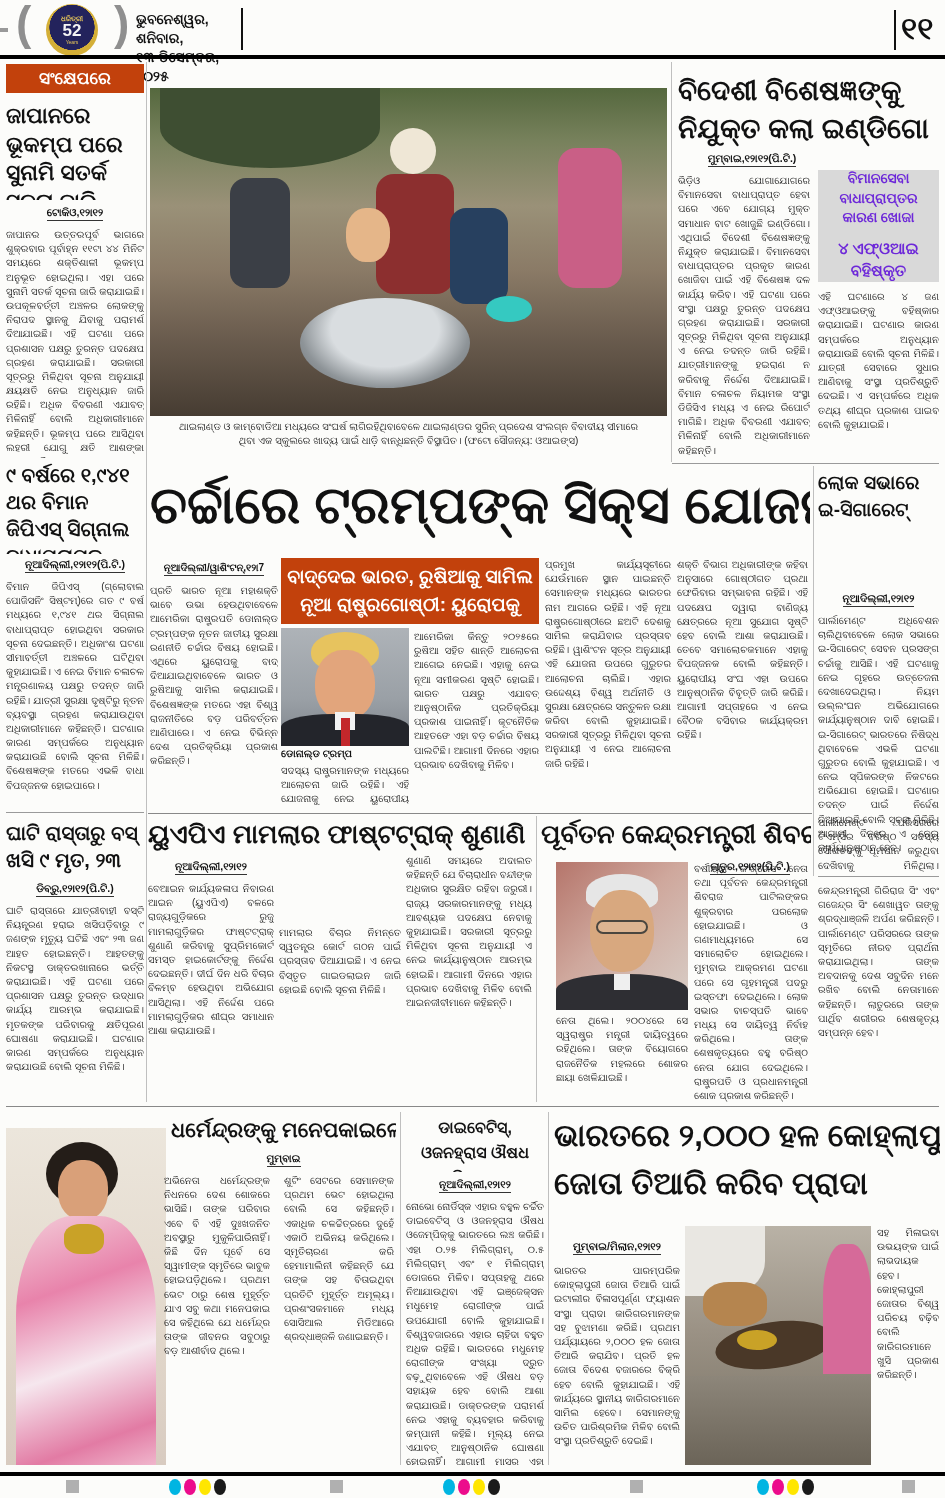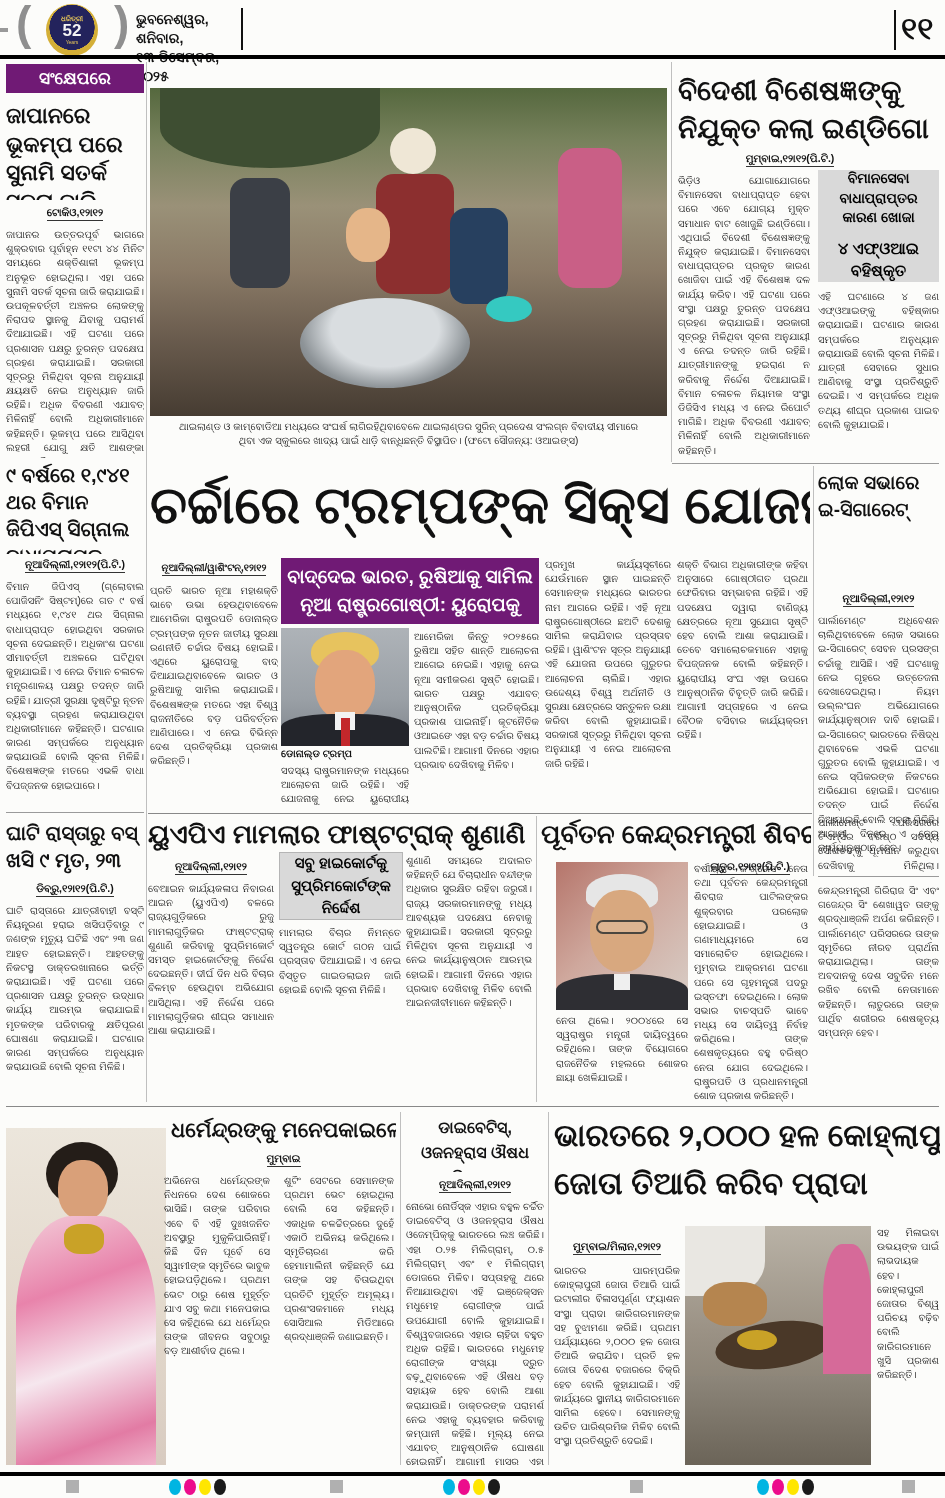--- a/index.html
+++ b/index.html
@@ -13,7 +13,7 @@
   .vline{background:#bfbfbf;width:1px;}
   .hline{background:#9a9a9a;height:1px;}
   .rule{background:#000;}
-  .blackbox{background:#701a75;color:#fff;display:flex;align-items:center;justify-content:center;
+  .blackbox{background:#c2410c;color:#fff;display:flex;align-items:center;justify-content:center;
             text-align:center;font-weight:bold;}
   .graybox{background:#d9d9d9;display:flex;flex-direction:column;align-items:center;justify-content:center;
            text-align:center;font-weight:bold;color:#000000;}

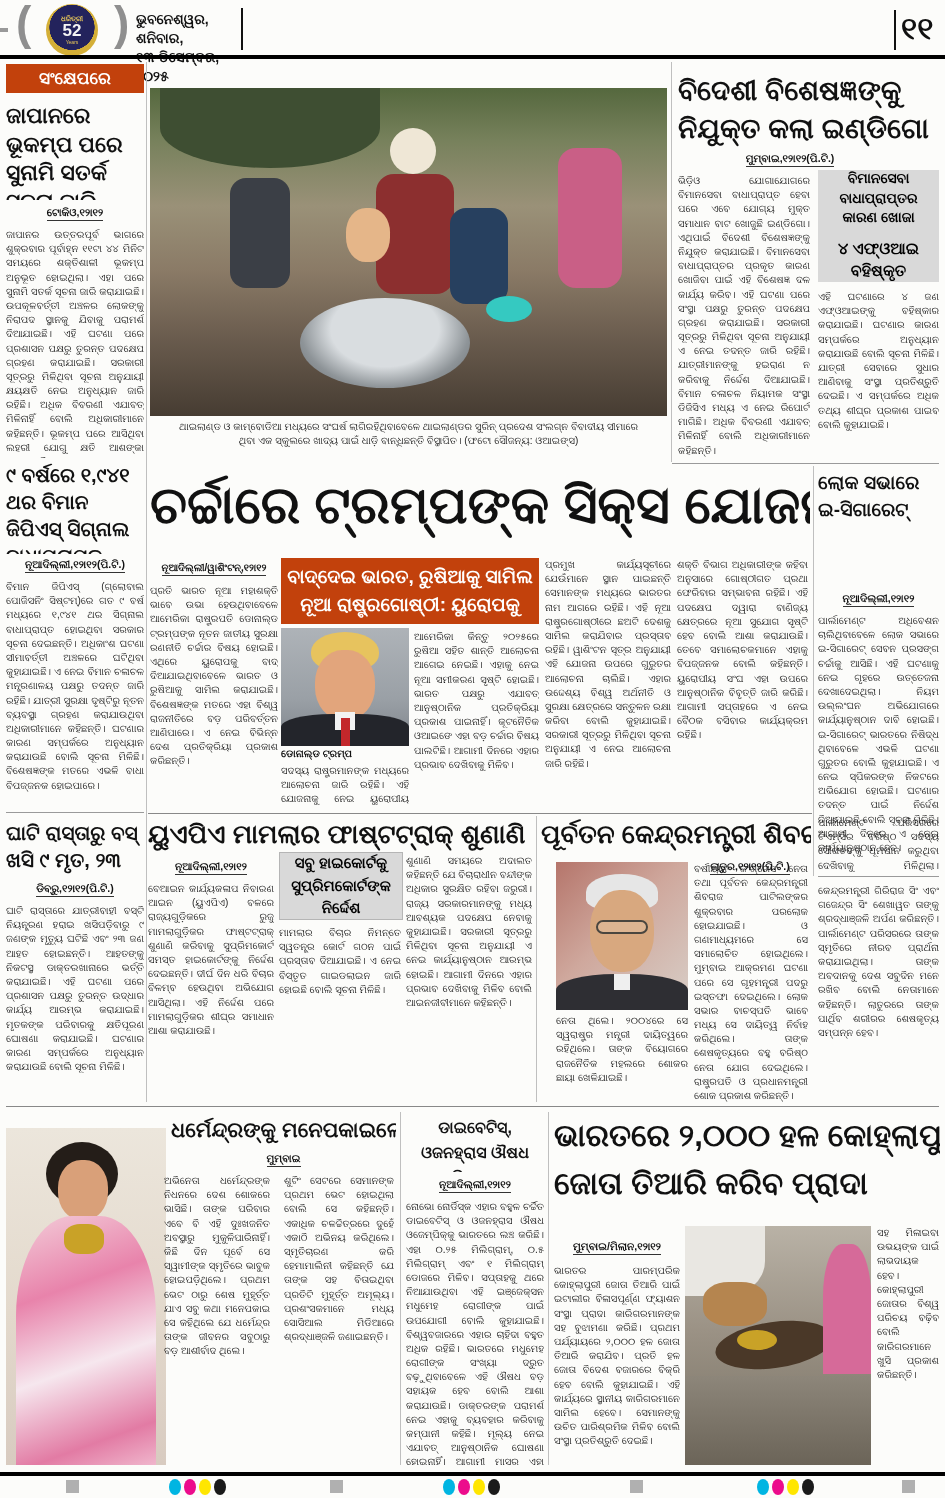--- a/index.html
+++ b/index.html
@@ -88,7 +88,7 @@
 
   <div class="abs vline" style="left:671px;top:62px;height:400px"></div>
   <div class="abs hl" style="left:678px;top:72px;width:262px;height:78px;font-size:28px;line-height:1.35;overflow:hidden">ବିଦେଶୀ ବିଶେଷଜ୍ଞଙ୍କୁ ନିଯୁକ୍ତ କଲା ଇଣ୍ଡିଗୋ</div>
-  <div class="abs byline" style="left:720px;top:152px;width:140px;height:15px"><span>ମୁମ୍ବାଇ,୧୨ା୧୨(ପି.ଟି.)</span></div>
+  <div class="abs byline" style="left:682px;top:152px;width:140px;height:15px"><span>ମୁମ୍ବାଇ,୧୨ା୧୨(ପି.ଟି.)</span></div>
   <div class="abs graybox" style="left:818px;top:170px;width:121px;height:112px;font-size:14px;line-height:1.4;padding:0 3px;box-sizing:border-box">
     <div>ବିମାନସେବା ବାଧାପ୍ରାପ୍ତର କାରଣ ଖୋଜା</div>
     <div style="width:90%;height:1px;background:#777;margin:5px 0"></div>

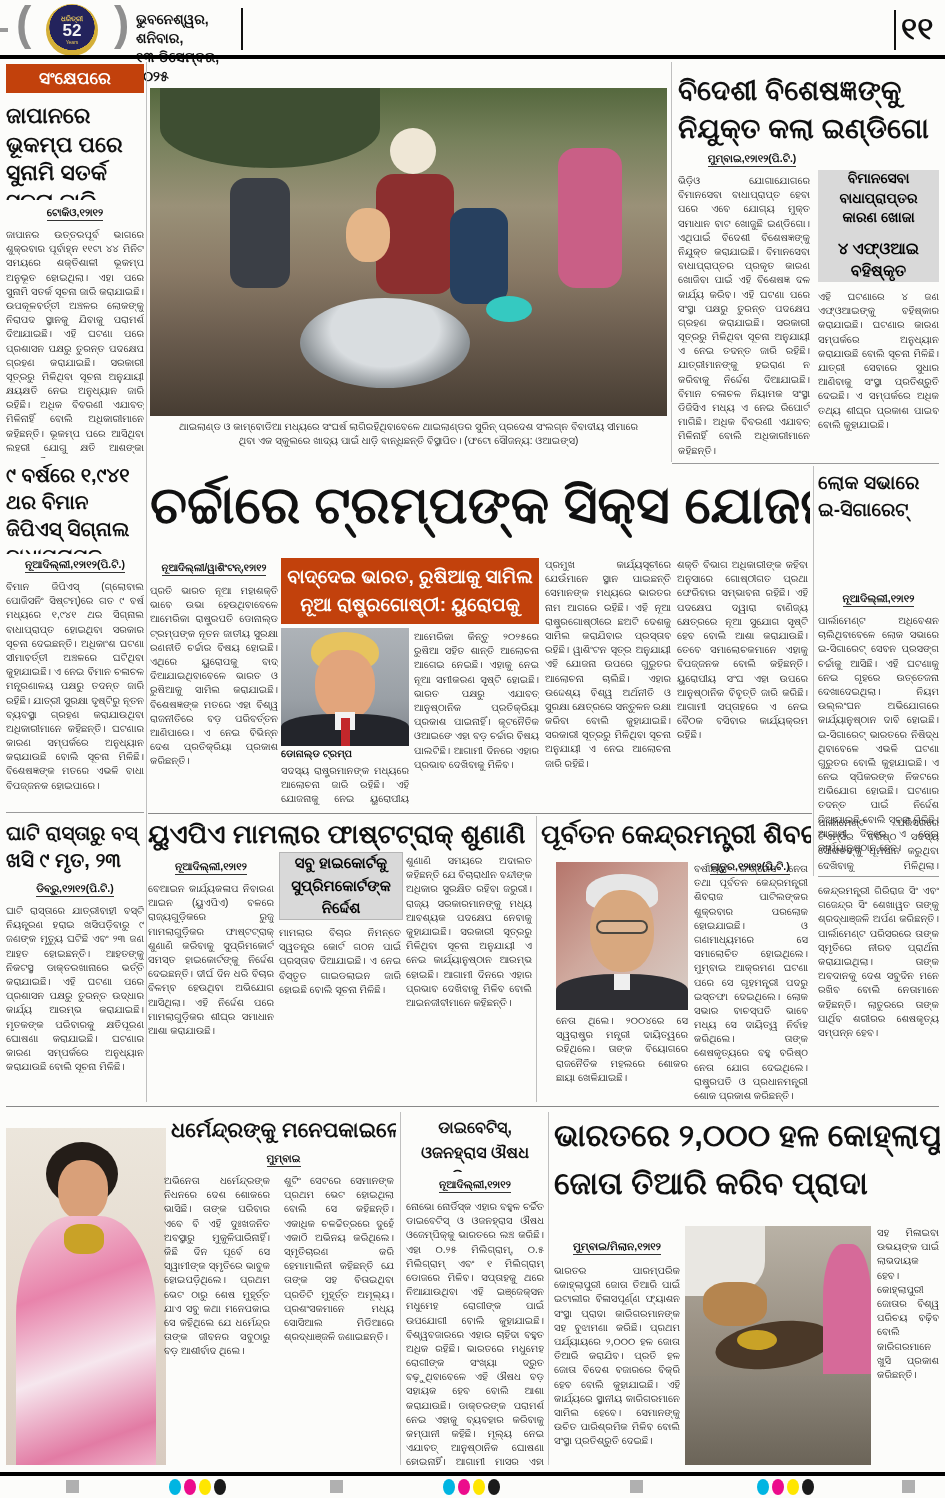--- a/index.html
+++ b/index.html
@@ -15,8 +15,8 @@
   .rule{background:#000;}
   .blackbox{background:#c2410c;color:#fff;display:flex;align-items:center;justify-content:center;
             text-align:center;font-weight:bold;}
-  .graybox{background:#d9d9d9;display:flex;flex-direction:column;align-items:center;justify-content:center;
-           text-align:center;font-weight:bold;color:#000000;}
+  .graybox{background:#d9d9d9;display:flex;flex-direction:column;align-items:flex-start;justify-content:center;
+           text-align:center;font-weight:bold;color:#6d28d9;font-family:Liberation Serif, serif;}
   .photo{overflow:hidden;position:absolute;}
   .blob{position:absolute;}
   .caption{font-size:10px;text-align:center;color:#222;overflow:hidden;white-space:nowrap;}

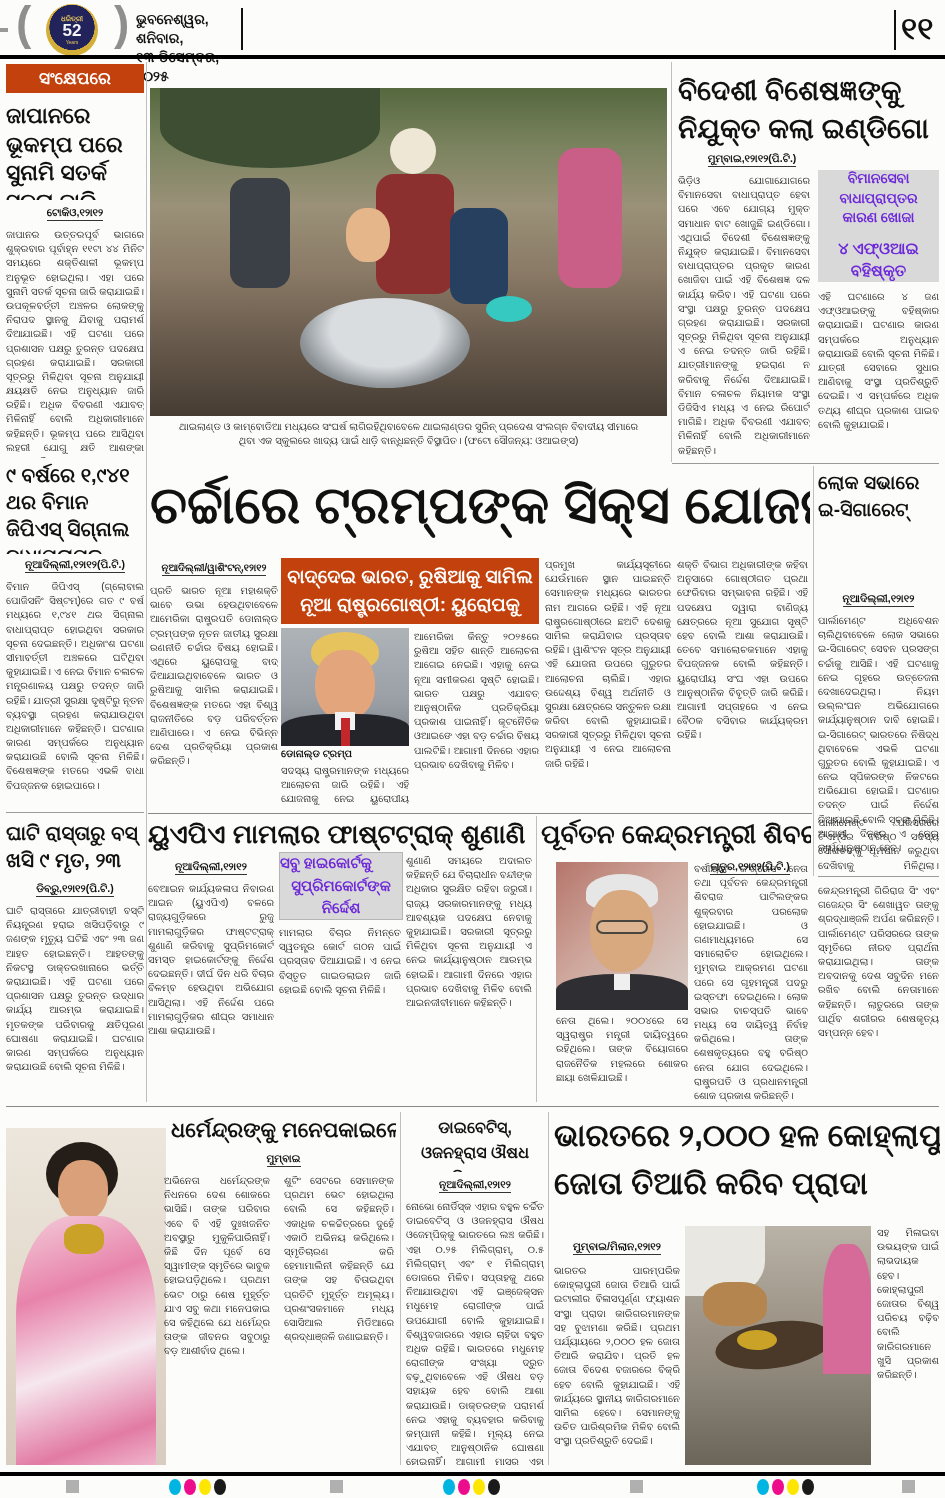--- a/index.html
+++ b/index.html
@@ -100,7 +100,7 @@
 
   <div class="abs hl nowrap center" style="left:150px;top:464px;width:660px;height:92px;font-size:52px;line-height:1.6">ଚର୍ଚ୍ଚାରେ ଟ୍ରମ୍ପଙ୍କ ସିକ୍ସ ଯୋଜନା</div>
 
-  <div class="abs byline" style="left:150px;top:562px;width:128px;height:15px;font-size:10px"><span>ନୂଆଦିଲ୍ଲୀ/ୱାଶିଂଟନ୍,୧୨ା୧୨</span></div>
+  <div class="abs byline" style="left:150px;top:562px;width:128px;height:15px;font-size:10px"><span>ନୂଆଦିଲ୍ଲୀ/ୱାଶିଂଟନ୍,୧୨ା7</span></div>
   <div class="abs body-text" style="left:150px;top:584px;width:128px;height:226px">ପ୍ରତି ଭାରତ ନୂଆ ମହାଶକ୍ତି ଭାବେ ଉଭା ହେଉଥିବାବେଳେ ଆମେରିକା ରାଷ୍ଟ୍ରପତି ଡୋନାଲ୍ଡ ଟ୍ରମ୍ପଙ୍କ ନୂତନ ଜାତୀୟ ସୁରକ୍ଷା ରଣନୀତି ଚର୍ଚ୍ଚାର ବିଷୟ ହୋଇଛି। ଏଥିରେ ୟୁରୋପକୁ ବାଦ୍ ଦିଆଯାଇଥିବାବେଳେ ଭାରତ ଓ ରୁଷିଆକୁ ସାମିଲ କରାଯାଇଛି। ବିଶେଷଜ୍ଞଙ୍କ ମତରେ ଏହା ବିଶ୍ୱ ରାଜନୀତିରେ ବଡ଼ ପରିବର୍ତ୍ତନ ଆଣିପାରେ। ଏ ନେଇ ବିଭିନ୍ନ ଦେଶ ପ୍ରତିକ୍ରିୟା ପ୍ରକାଶ କରିଛନ୍ତି।</div>
 
   <div class="abs blackbox" style="left:281px;top:558px;width:258px;height:66px;font-size:19px;line-height:1.45;flex-direction:column">

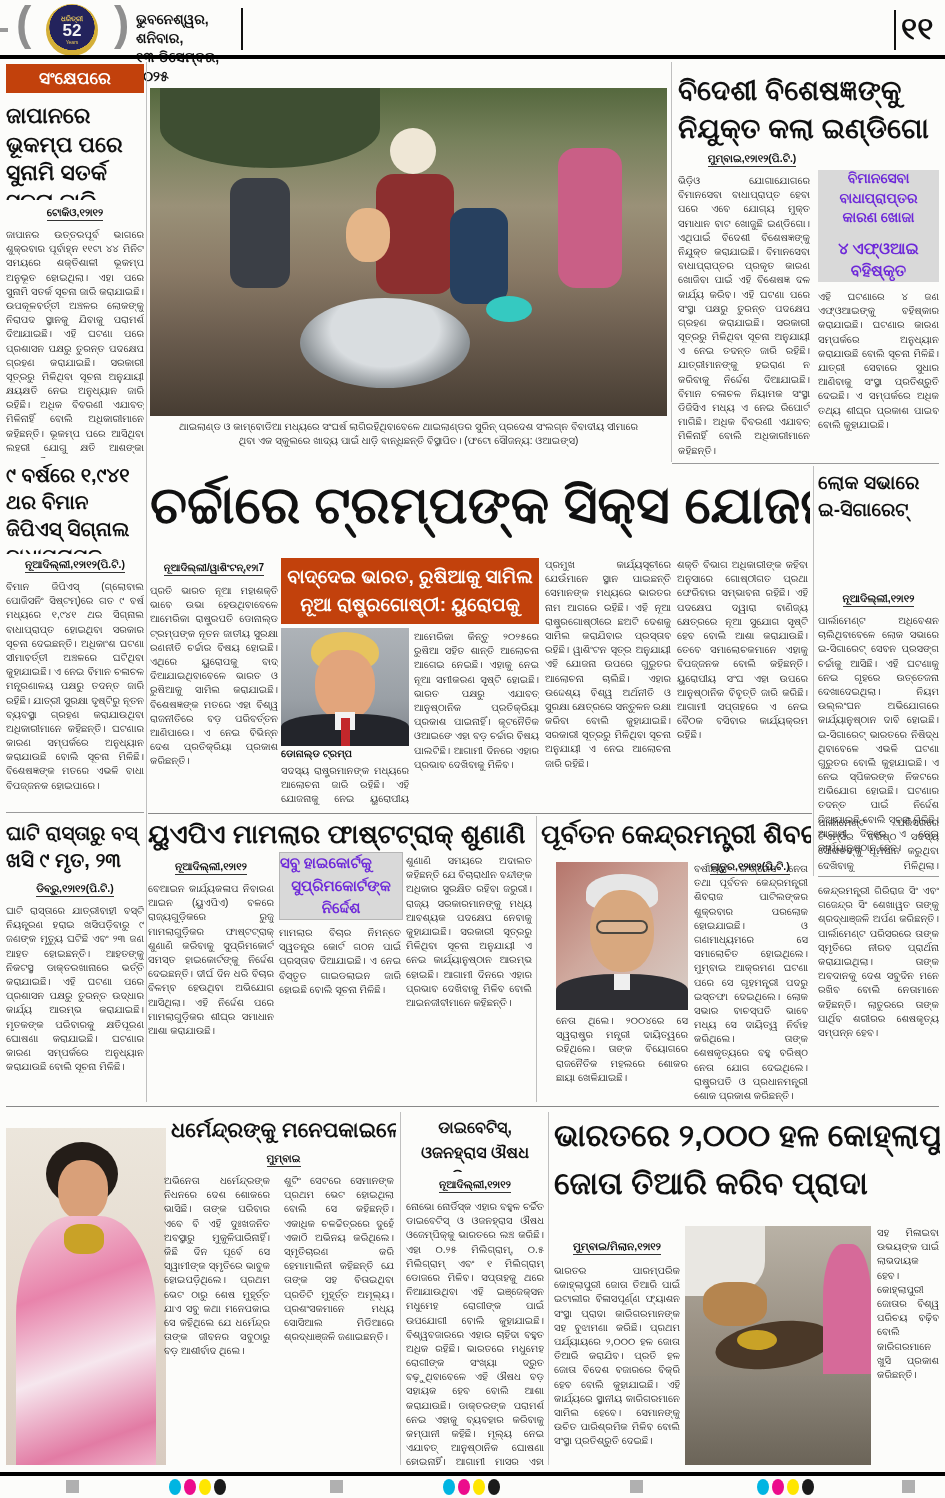--- a/index.html
+++ b/index.html
@@ -117,7 +117,7 @@
   </div>
   <div class="abs" style="left:281px;top:748px;width:128px;height:13px;font-size:10px;font-weight:bold;overflow:hidden">ଡୋନାଲ୍ଡ ଟ୍ରମ୍ପ</div>
   <div class="abs body-text" style="left:281px;top:764px;width:128px;height:46px">ସଦସ୍ୟ ରାଷ୍ଟ୍ରମାନଙ୍କ ମଧ୍ୟରେ ଆଲୋଚନା ଜାରି ରହିଛି। ଏହି ଯୋଜନାକୁ ନେଇ ୟୁରୋପୀୟ ନେତାମାନେ ଅସନ୍ତୋଷ ପ୍ରକାଶ କରିଛନ୍ତି।</div>
-  <div class="abs body-text" style="left:414px;top:630px;width:125px;height:180px">ଆମେରିକା କିନ୍ତୁ ୨୦୨୫ରେ ରୁଷିଆ ସହିତ ଶାନ୍ତି ଆଲୋଚନା ଆଗେଇ ନେଇଛି। ଏହାକୁ ନେଇ ନୂଆ ସମୀକରଣ ସୃଷ୍ଟି ହୋଇଛି। ଭାରତ ପକ୍ଷରୁ ଏଯାବତ୍ ଆନୁଷ୍ଠାନିକ ପ୍ରତିକ୍ରିୟା ପ୍ରକାଶ ପାଇନାହିଁ। କୂଟନୈତିକ ଓଆଇଙେ ଏହା ବଡ଼ ଚର୍ଚ୍ଚାର ବିଷୟ ପାଲଟିଛି। ଆଗାମୀ ଦିନରେ ଏହାର ପ୍ରଭାବ ଦେଖିବାକୁ ମିଳିବ।</div>
+  <div class="abs body-text" style="left:414px;top:630px;width:125px;height:180px">ଆମେରିକା କିନ୍ତୁ ୨୦୨୫ରେ ରୁଷିଆ ସହିତ ଶାନ୍ତି ଆଲୋଚନା ଆଗେଇ ନେଇଛି। ଏହାକୁ ନେଇ ନୂଆ ସମୀକରଣ ସୃଷ୍ଟି ହୋଇଛି। ଭାରତ ପକ୍ଷରୁ ଏଯାବତ୍ ଆନୁଷ୍ଠାନିକ ପ୍ରତିକ୍ରିୟା ପ୍ରକାଶ ପାଇନାହିଁ। କୂଟନୈତିକ ଆହତଙେ ଏହା ବଡ଼ ଚର୍ଚ୍ଚାର ବିଷୟ ପାଲଟିଛି। ଆଗାମୀ ଦିନରେ ଏହାର ପ୍ରଭାବ ଦେଖିବାକୁ ମିଳିବ।</div>
   <div class="abs body-text" style="left:545px;top:558px;width:126px;height:252px">ପ୍ରମୁଖ କାର୍ଯ୍ୟସୂଚୀରେ ଯେଉଁମାନେ ସ୍ଥାନ ପାଇଛନ୍ତି ସେମାନଙ୍କ ମଧ୍ୟରେ ଭାରତର ନାମ ଆଗରେ ରହିଛି। ଏହି ନୂଆ ରାଷ୍ଟ୍ରଗୋଷ୍ଠୀରେ ଛଅଟି ଦେଶକୁ ସାମିଲ କରାଯିବାର ପ୍ରସ୍ତାବ ରହିଛି। ୱାଶିଂଟନ ସୂତ୍ର ଅନୁଯାୟୀ ଏହି ଯୋଜନା ଉପରେ ଗୁରୁତର ଆଲୋଚନା ଚାଲିଛି। ଏହାର ଉଦ୍ଦେଶ୍ୟ ବିଶ୍ୱ ଅର୍ଥନୀତି ଓ ସୁରକ୍ଷା କ୍ଷେତ୍ରରେ ସନ୍ତୁଳନ ରକ୍ଷା କରିବା ବୋଲି କୁହାଯାଇଛି। ସରକାରୀ ସୂତ୍ରରୁ ମିଳିଥିବା ସୂଚନା ଅନୁଯାୟୀ ଏ ନେଇ ଆଲୋଚନା ଜାରି ରହିଛି।</div>
   <div class="abs body-text" style="left:677px;top:558px;width:131px;height:252px">ଶକ୍ତି ବିଭାଗ ଅଧିକାରୀଙ୍କ କହିବା ଅନୁସାରେ ଗୋଷ୍ଠୀଗତ ପ୍ରଥା ଫେରିବାର ସମ୍ଭାବନା ରହିଛି। ଏହି ପଦକ୍ଷେପ ଦ୍ୱାରା ବାଣିଜ୍ୟ କ୍ଷେତ୍ରରେ ନୂଆ ସୁଯୋଗ ସୃଷ୍ଟି ହେବ ବୋଲି ଆଶା କରାଯାଉଛି। ତେବେ ସମାଲୋଚକମାନେ ଏହାକୁ ବିପଜ୍ଜନକ ବୋଲି କହିଛନ୍ତି। ୟୁରୋପୀୟ ସଂଘ ଏହା ଉପରେ ଆନୁଷ୍ଠାନିକ ବିବୃତ୍ତି ଜାରି କରିଛି। ଆଗାମୀ ସପ୍ତାହରେ ଏ ନେଇ ବୈଠକ ବସିବାର କାର୍ଯ୍ୟକ୍ରମ ରହିଛି।</div>
 

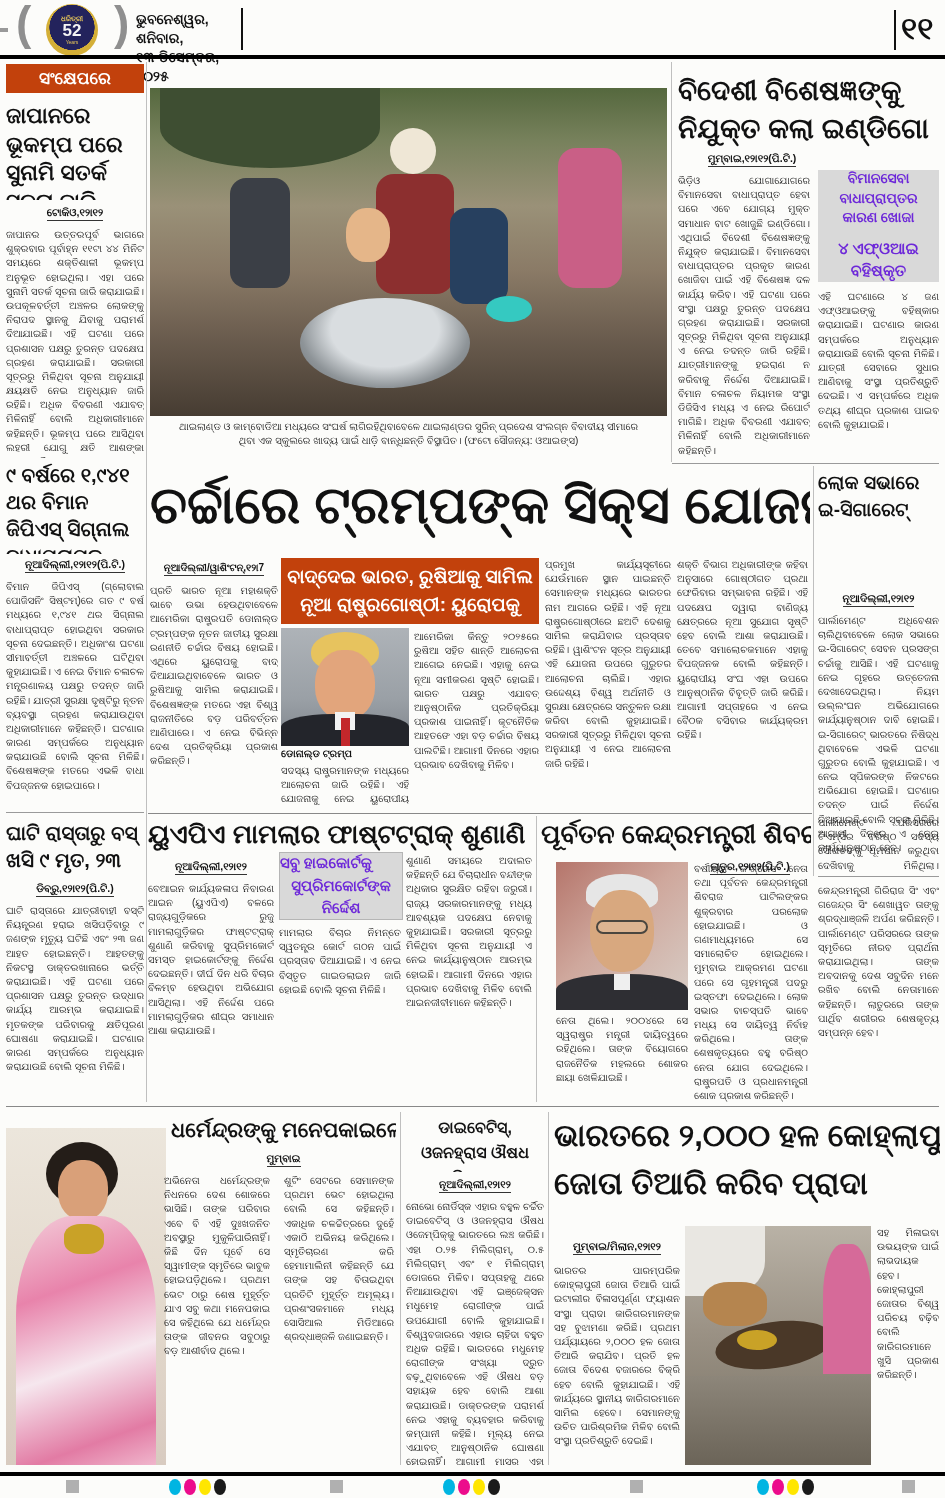--- a/index.html
+++ b/index.html
@@ -130,10 +130,6 @@
 
   <div class="abs hl nowrap" style="left:148px;top:818px;width:384px;height:36px;font-size:26px;line-height:1.3">ୟୁଏପିଏ ମାମଲାର ଫାଷ୍ଟଟ୍ରାକ୍ ଶୁଣାଣି କର</div>
   <div class="abs byline" style="left:148px;top:860px;width:126px;height:15px"><span>ନୂଆଦିଲ୍ଲୀ,୧୨ା୧୨</span></div>
-  <div class="abs graybox" style="left:279px;top:852px;width:122px;height:66px;font-size:15px;line-height:1.5;border:1px solid #b5b5b5">
-    <div>ସବୁ ହାଇକୋର୍ଟକୁ</div>
-    <div>ସୁପ୍ରିମକୋର୍ଟଙ୍କ ନିର୍ଦ୍ଦେଶ</div>
-  </div>
   <div class="abs body-text" style="left:148px;top:882px;width:126px;height:218px">ବେଆଇନ କାର୍ଯ୍ୟକଳାପ ନିବାରଣ ଆଇନ (ୟୁଏପିଏ) ବଳରେ ରାଜ୍ୟଗୁଡ଼ିକରେ ରୁଜୁ ମାମଲାଗୁଡ଼ିକର ଫାଷ୍ଟଟ୍ରାକ୍ ଶୁଣାଣି କରିବାକୁ ସୁପ୍ରିମକୋର୍ଟ ସମସ୍ତ ହାଇକୋର୍ଟଙ୍କୁ ନିର୍ଦ୍ଦେଶ ଦେଇଛନ୍ତି। ଦୀର୍ଘ ଦିନ ଧରି ବିଚାର ବିଳମ୍ବ ହେଉଥିବା ଅଭିଯୋଗ ଆସିଥିଲା। ଏହି ନିର୍ଦ୍ଦେଶ ପରେ ମାମଲାଗୁଡ଼ିକର ଶୀଘ୍ର ସମାଧାନ ଆଶା କରାଯାଉଛି।</div>
   <div class="abs body-text" style="left:406px;top:854px;width:126px;height:246px">ଶୁଣାଣି ସମୟରେ ଅଦାଲତ କହିଛନ୍ତି ଯେ ବିଚାରାଧୀନ ବନ୍ଦୀଙ୍କ ଅଧିକାର ସୁରକ୍ଷିତ ରହିବା ଜରୁରୀ। ରାଜ୍ୟ ସରକାରମାନଙ୍କୁ ମଧ୍ୟ ଆବଶ୍ୟକ ପଦକ୍ଷେପ ନେବାକୁ କୁହାଯାଇଛି। ସରକାରୀ ସୂତ୍ରରୁ ମିଳିଥିବା ସୂଚନା ଅନୁଯାୟୀ ଏ ନେଇ କାର୍ଯ୍ୟାନୁଷ୍ଠାନ ଆରମ୍ଭ ହୋଇଛି। ଆଗାମୀ ଦିନରେ ଏହାର ପ୍ରଭାବ ଦେଖିବାକୁ ମିଳିବ ବୋଲି ଆଇନଜୀବୀମାନେ କହିଛନ୍ତି।</div>
   <div class="abs body-text" style="left:279px;top:926px;width:122px;height:174px">ମାମଲାର ବିଚାର ନିମନ୍ତେ ସ୍ୱତନ୍ତ୍ର କୋର୍ଟ ଗଠନ ପାଇଁ ପ୍ରସ୍ତାବ ଦିଆଯାଇଛି। ଏ ନେଇ ବିସ୍ତୃତ ଗାଇଡଲାଇନ ଜାରି ହୋଇଛି ବୋଲି ସୂଚନା ମିଳିଛି।</div>

